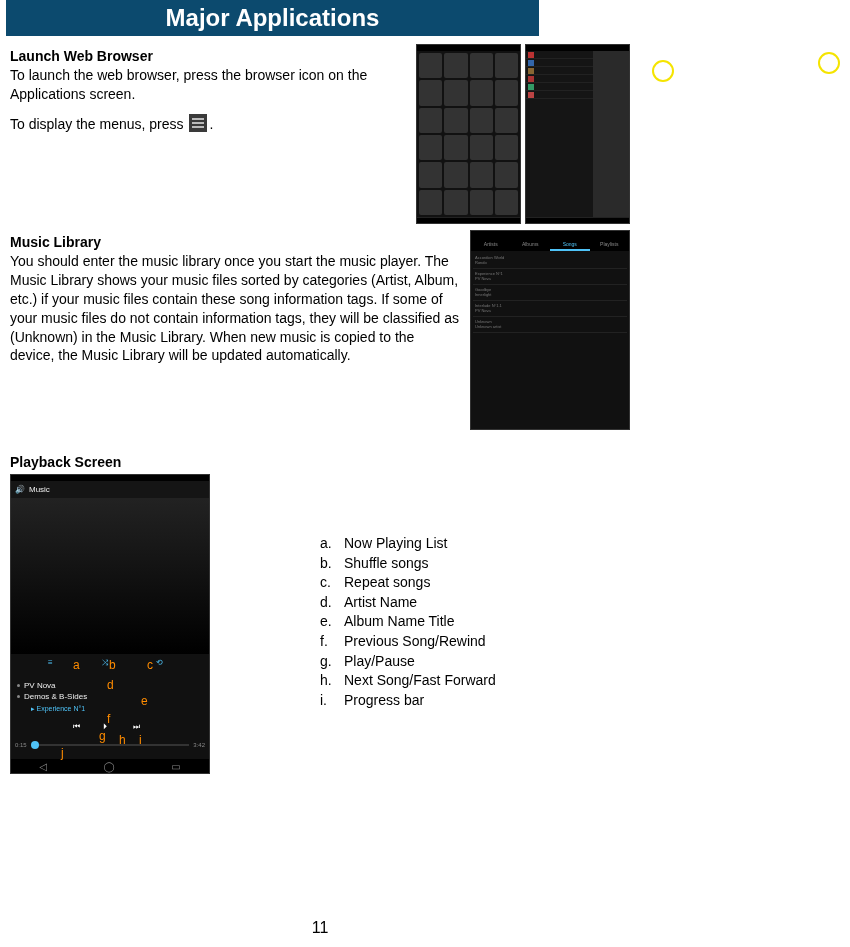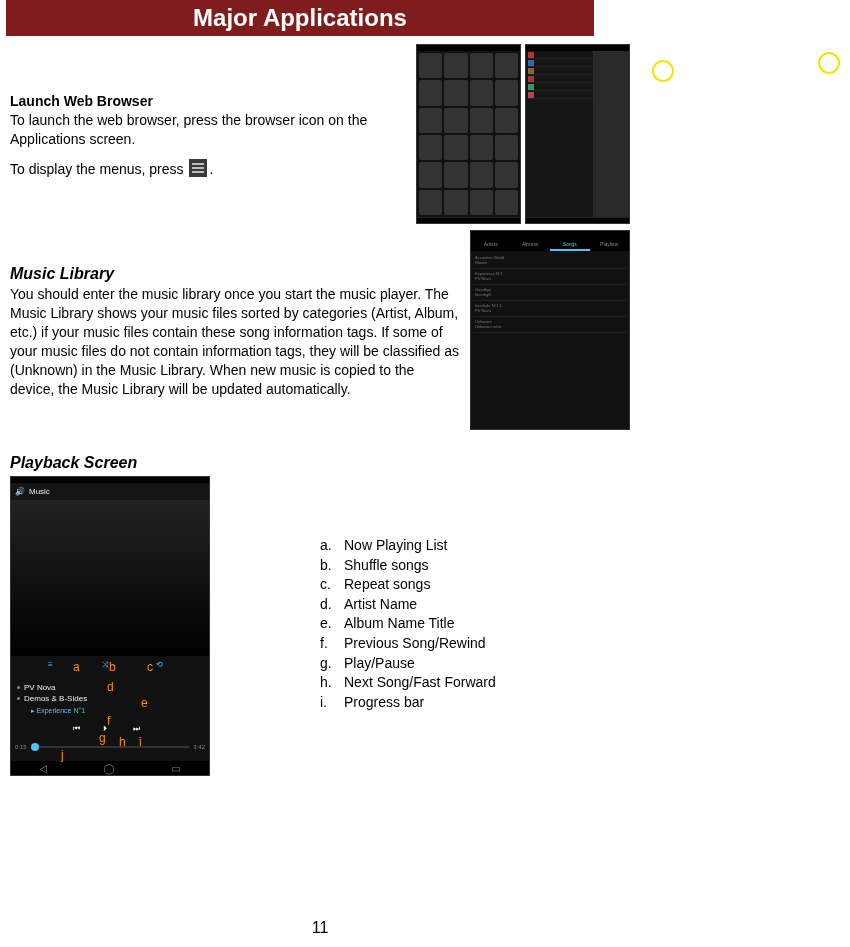--- a/index.html
+++ b/index.html
@@ -13,13 +13,13 @@
       position: relative;
     }
     .page-header {
-      background: #7f1d1d;
+      background: #0c4a6e;
       color: #fff;
       font-size: 24px;
       font-weight: bold;
       padding: 4px 0;
       text-align: center;
-      width: 588px;
+      width: 533px;
       margin-left: 6px;
     }
     .content {

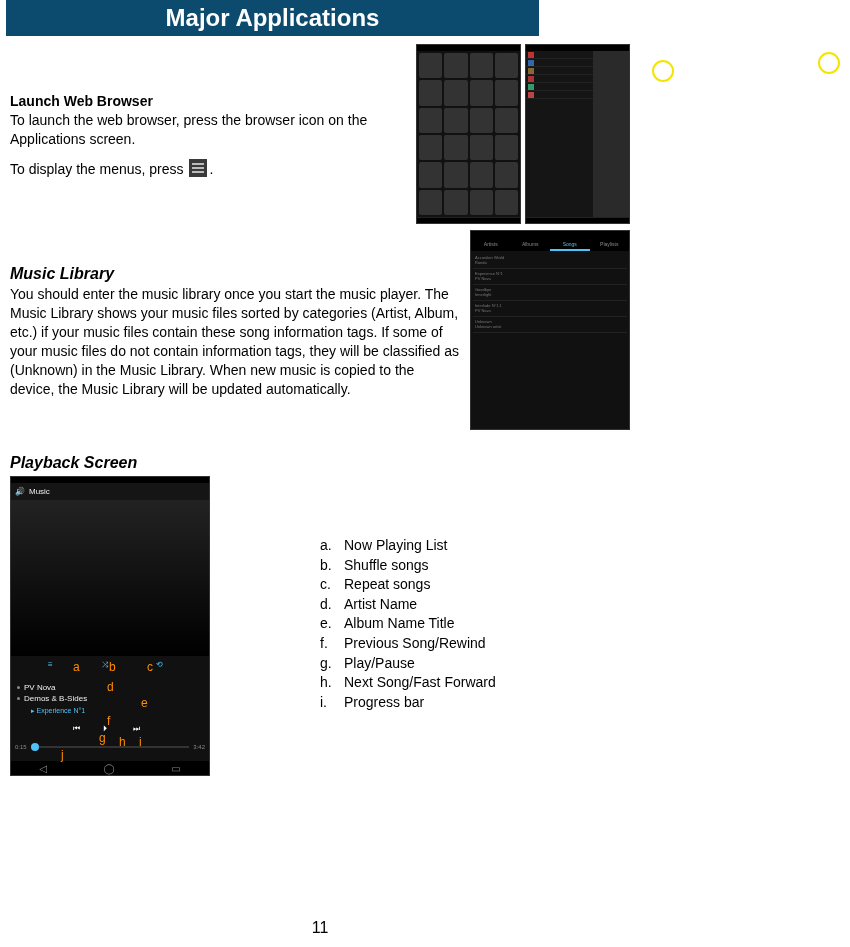--- a/index.html
+++ b/index.html
@@ -43,7 +43,7 @@
     }
     .row {
       display: flex;
-      align-items: center;
+      align-items: flex-start;
       gap: 10px;
     }
     .row .textcol { flex: 1; }

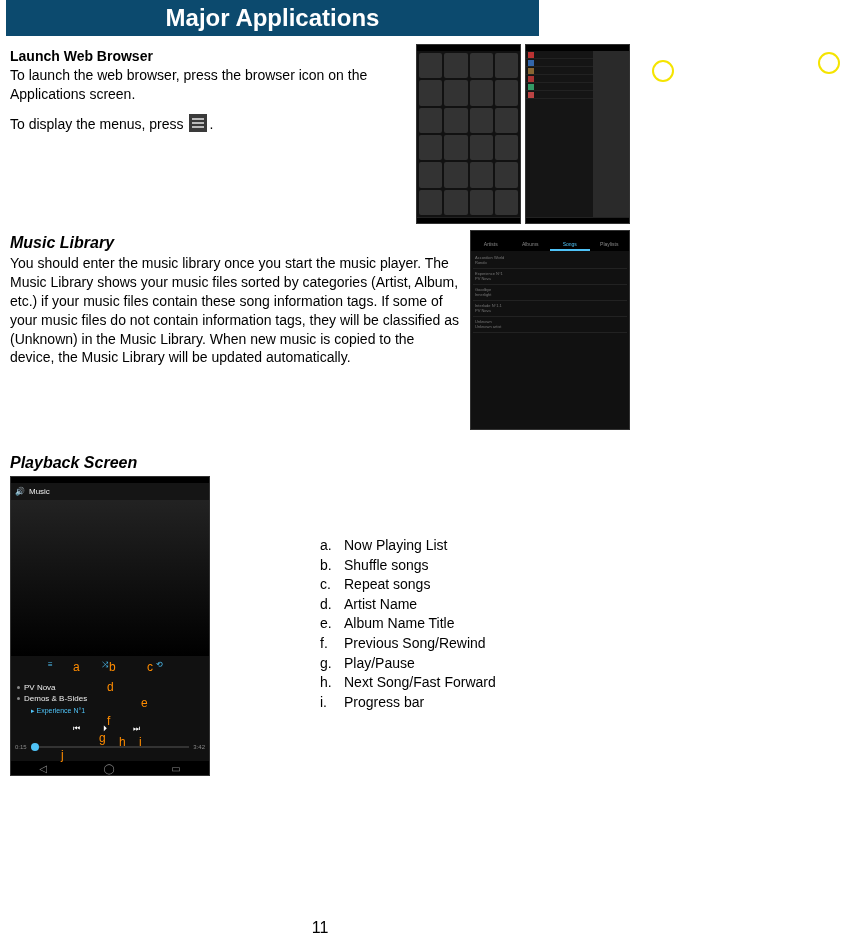--- a/index.html
+++ b/index.html
@@ -33,8 +33,7 @@
     }
     .subtitle {
       font-weight: bold;
-      font-style: italic;
-      font-size: 16px;
+      font-size: 14px;
       margin-top: 4px;
     }
     .body-text {

